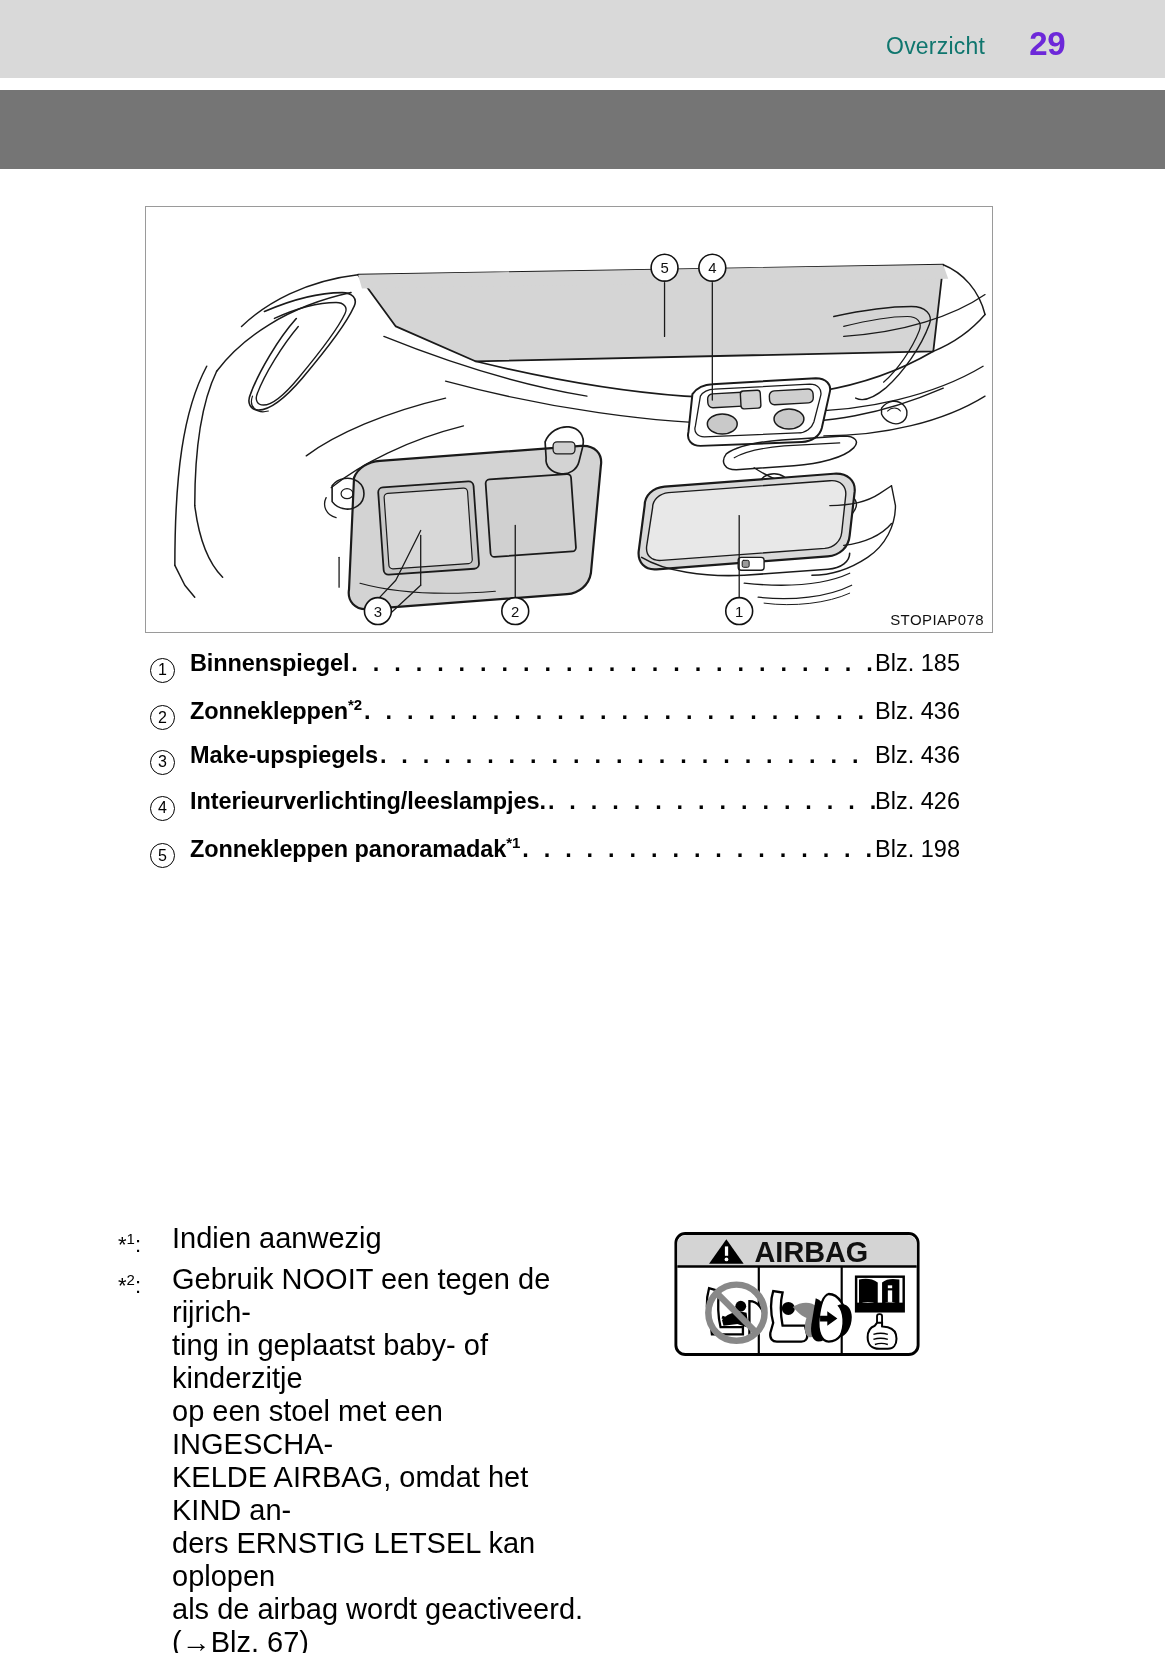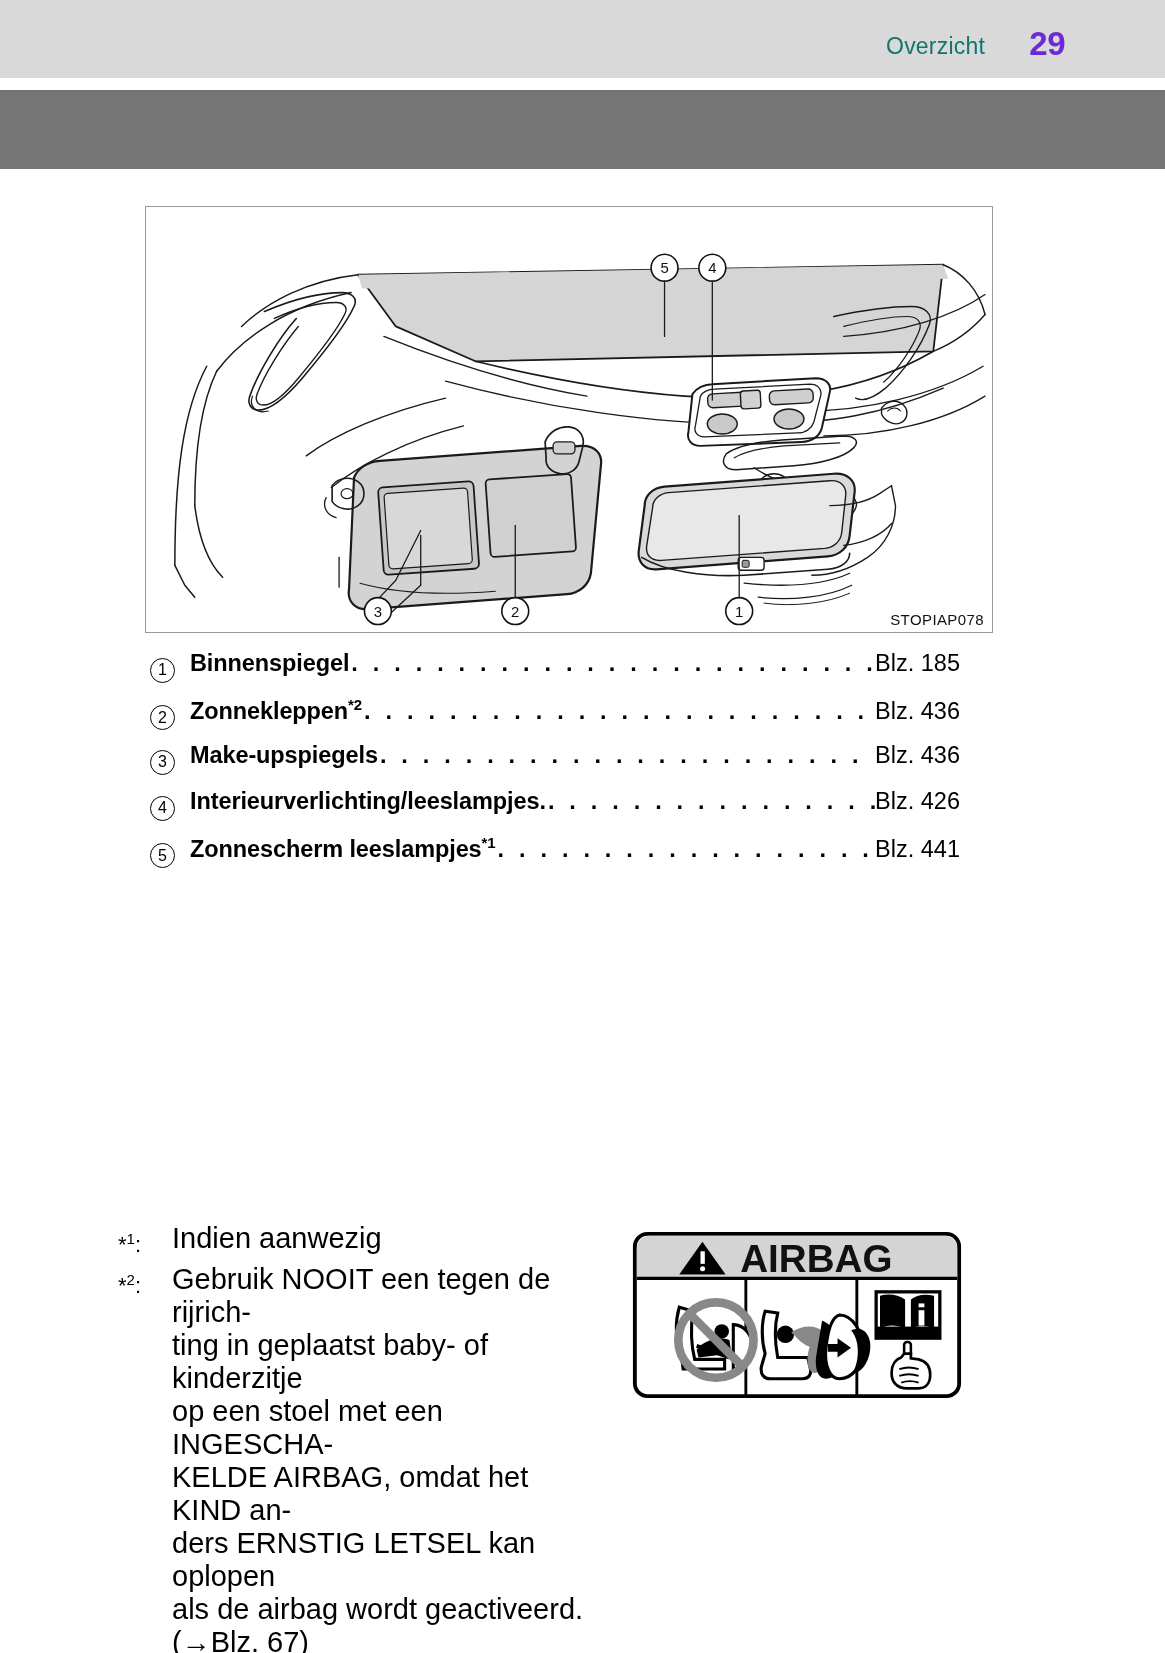--- a/index.html
+++ b/index.html
@@ -343,7 +343,7 @@
 
   <div class="index-row">
     <span class="num-circle">5</span>
-    <span class="index-label"><span>Zonnescherm leeslampjes</span><span class="fn">*1</span></span>
+    <span class="index-label"><span>Zonnekleppen panoramadak</span><span class="fn">*1</span></span>
     <span class="dots">. . . . . . . . . . . . . . . . . . . . . .</span>
     <span class="index-page">Blz. 441</span>
   </div>

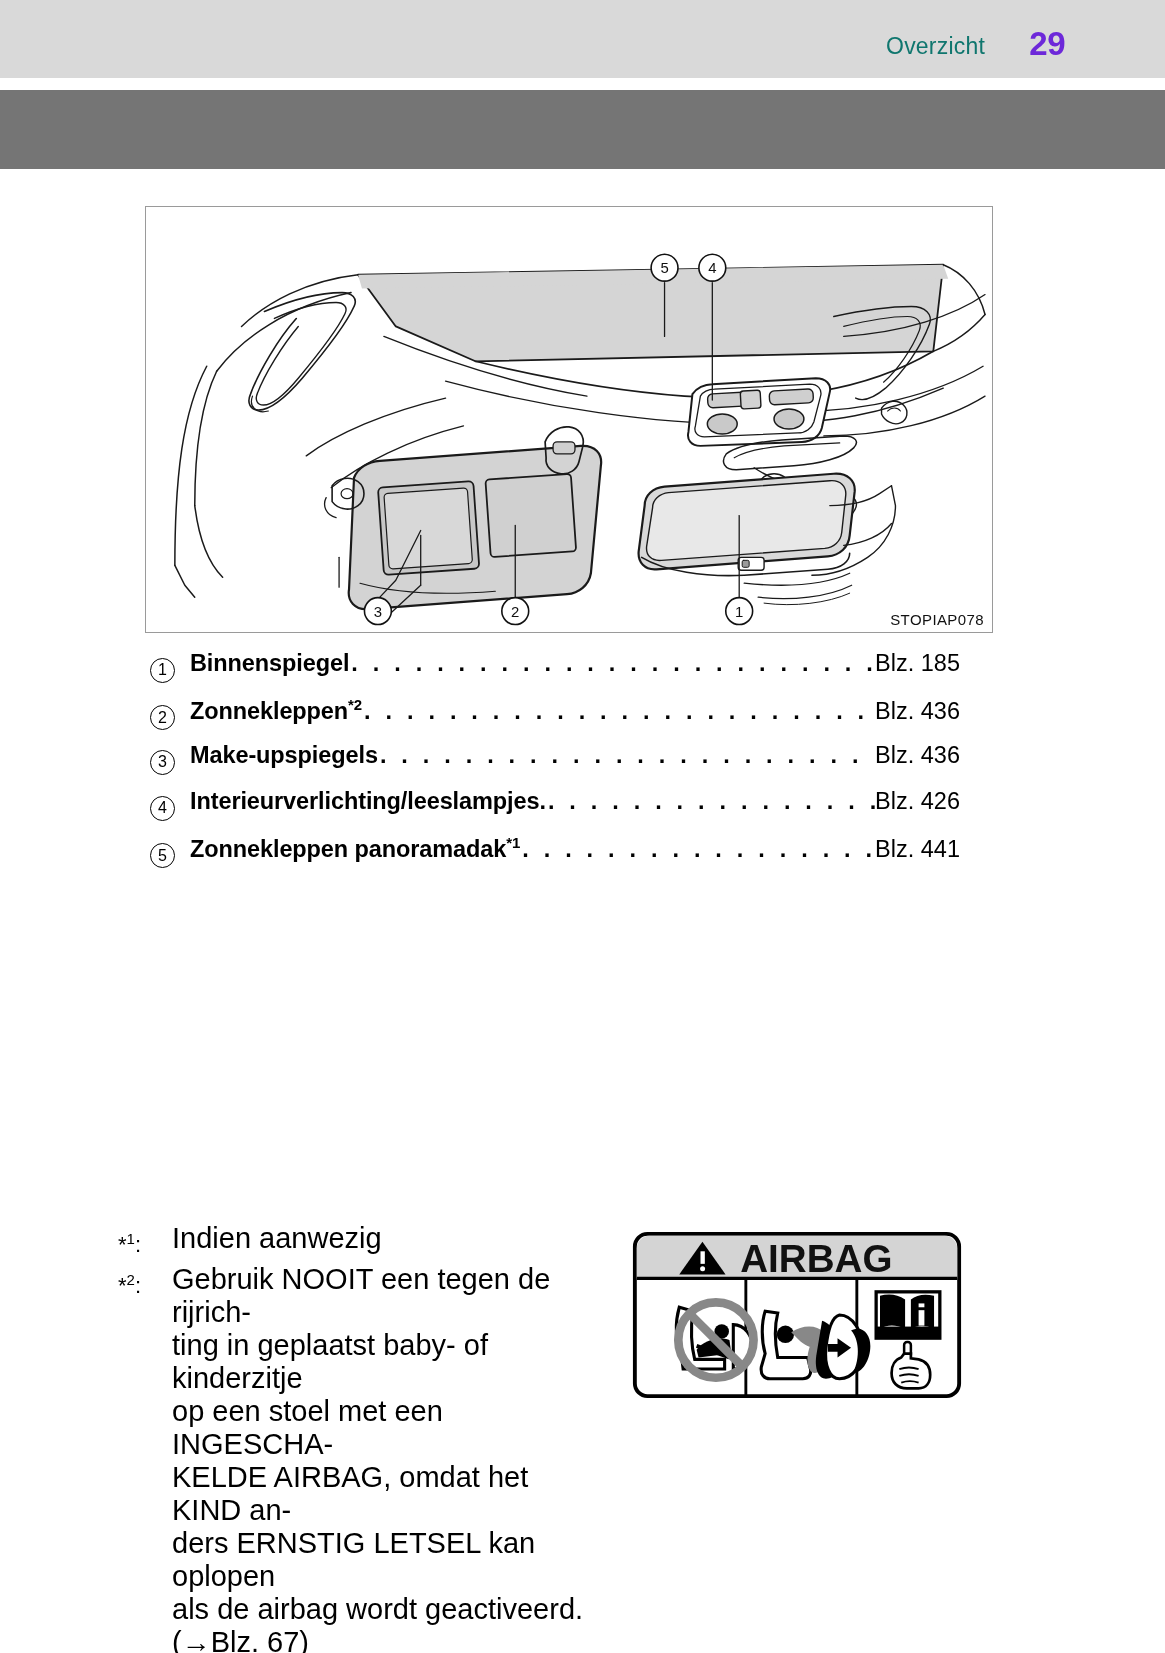--- a/index.html
+++ b/index.html
@@ -345,7 +345,7 @@
     <span class="num-circle">5</span>
     <span class="index-label"><span>Zonnekleppen panoramadak</span><span class="fn">*1</span></span>
     <span class="dots">. . . . . . . . . . . . . . . . . . . . . .</span>
-    <span class="index-page">Blz. 441</span>
+    <span class="index-page">Blz. 198</span>
   </div>
 
 </div>

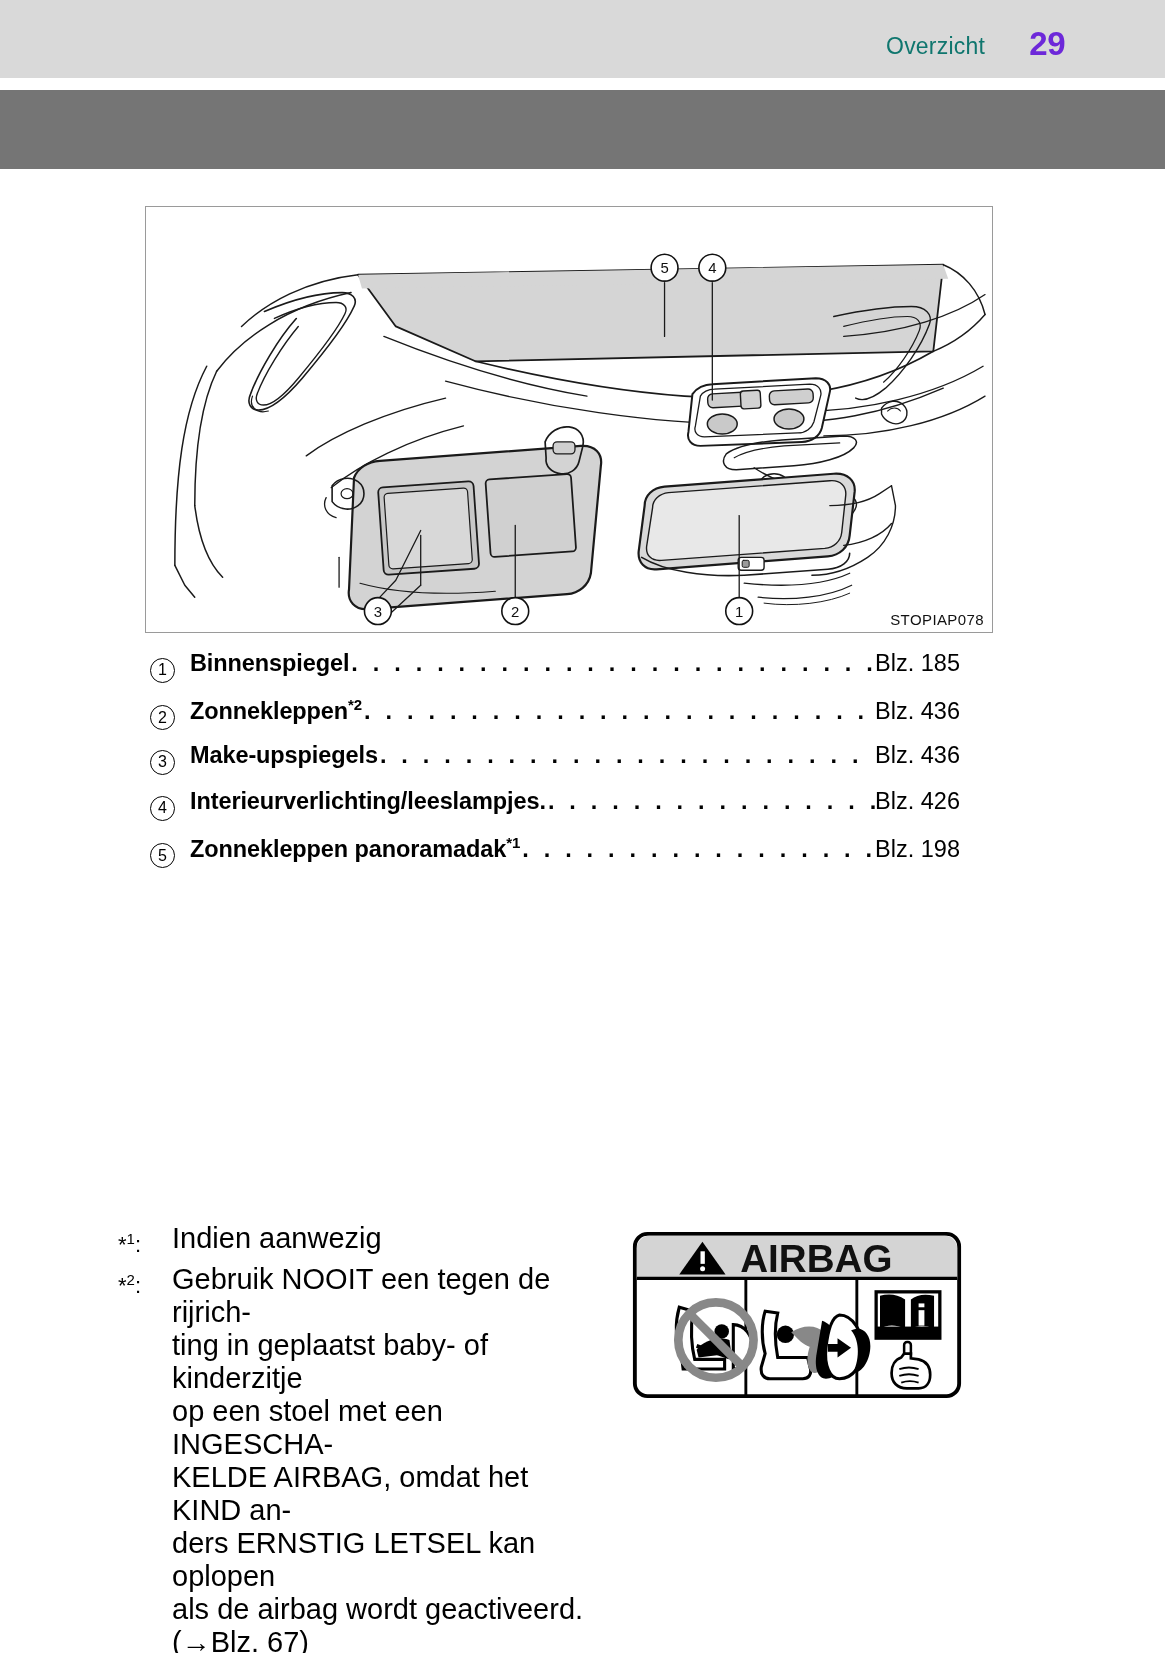--- a/index.html
+++ b/index.html
@@ -156,7 +156,7 @@
     left: 627px;
     top: 1232px;
     width: 340px;
-    height: 166px;
+    height: 124px;
   }
   .airbag-svg { display: block; width: 100%; height: 100%; }
 </style>

